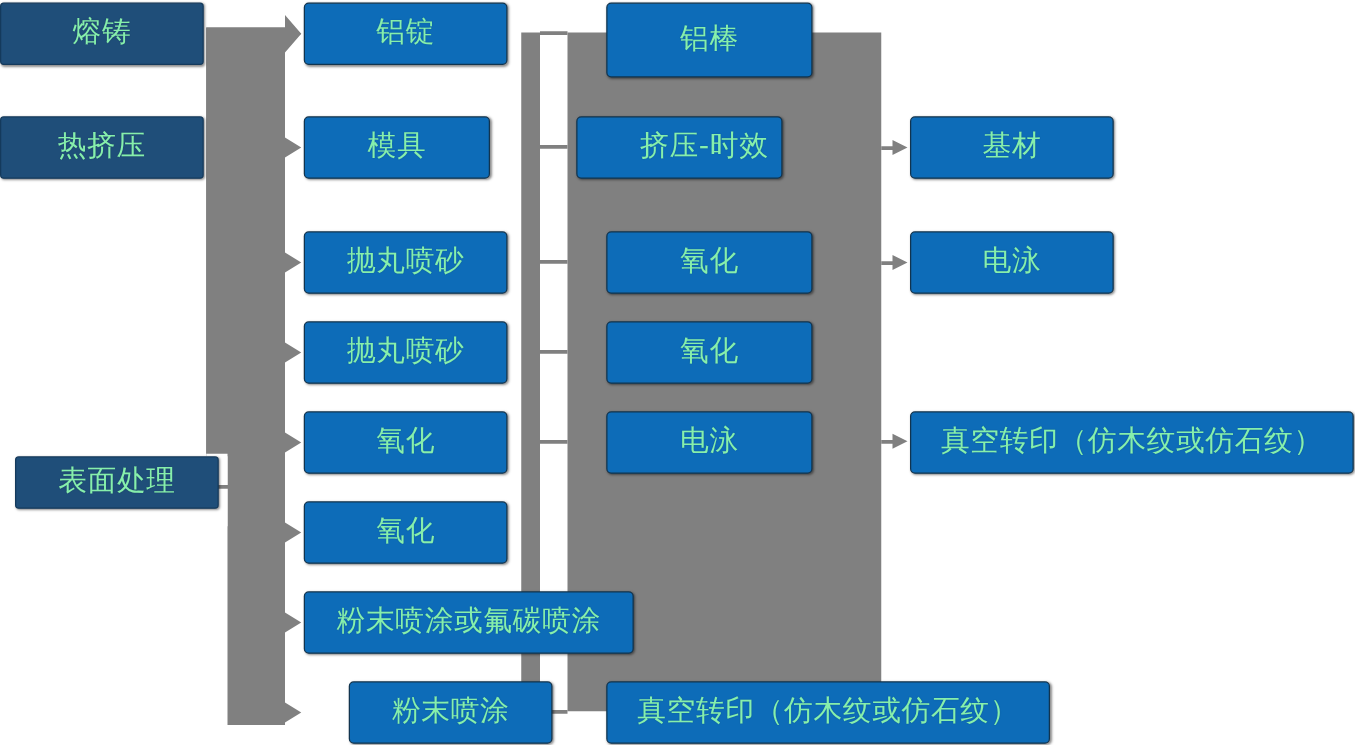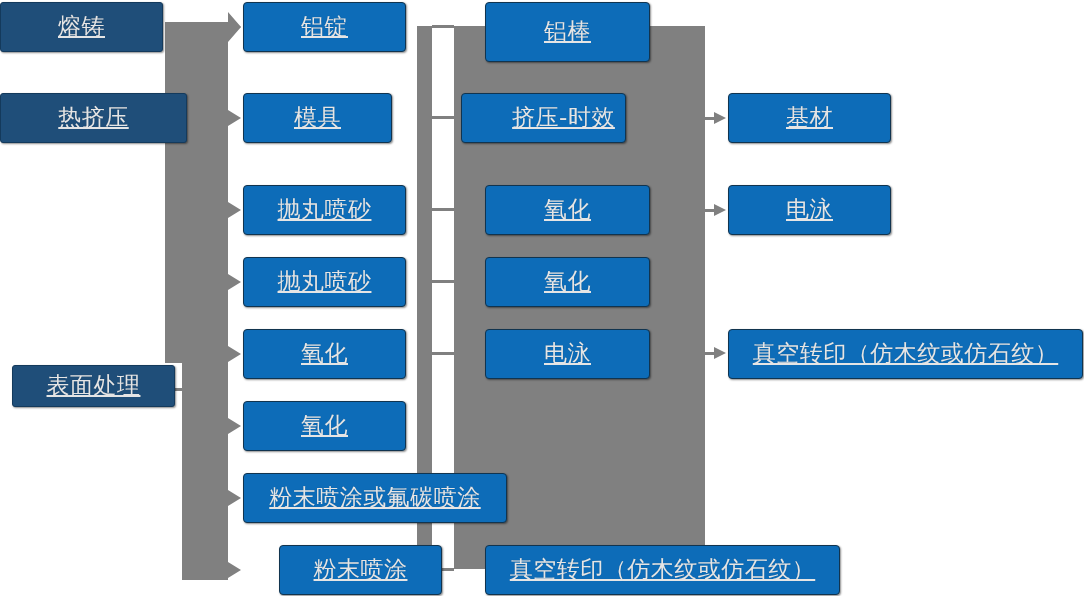--- a/index.html
+++ b/index.html
@@ -35,7 +35,7 @@
     display: flex;
     align-items: center;
     justify-content: center;
-    color: #e5e5e5;
+    color: #86efac;
     border: 1px solid #17375e;
     border-radius: 4px;
     font-size: 23px;
@@ -45,7 +45,6 @@
     text-shadow: 0 0 1px rgba(0,0,0,0.25);
     box-shadow: 1px 1px 2px rgba(0,0,0,0.45);
     z-index: 5;
-    text-decoration: underline;
   }
   .node.dark {
     background: #1f4e79;

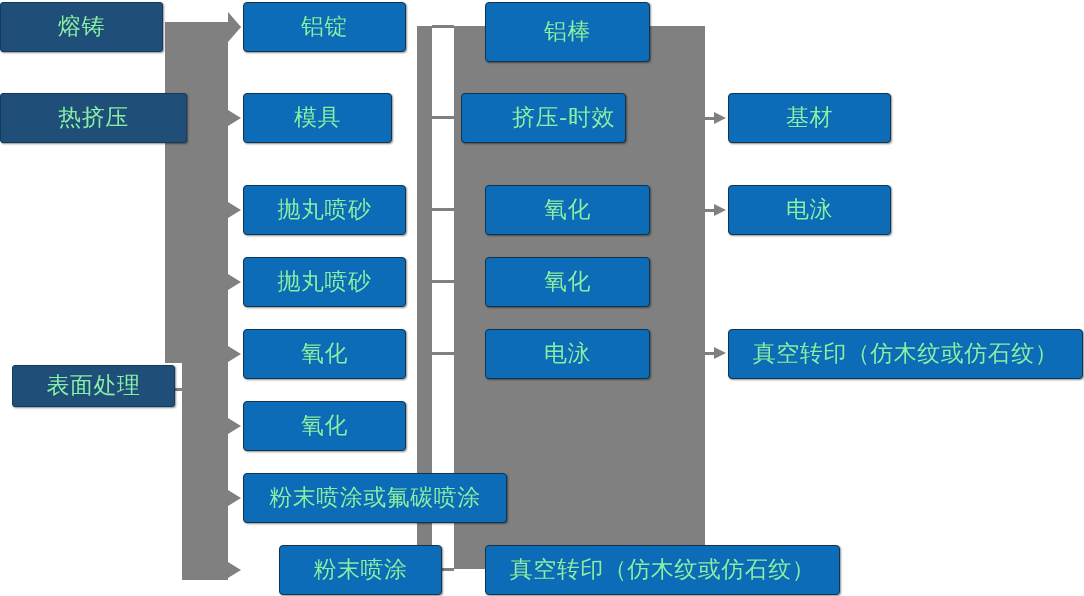--- a/index.html
+++ b/index.html
@@ -121,7 +121,7 @@
       <div class="node dark" style="left: 0px; top: 2px; width: 163px; height: 50px;">
         <span class="node-label">熔铸</span>
       </div>
-      <div class="node dark" style="left: 0px; top: 93px; width: 187px; height: 50px;">
+      <div class="node dark" style="left: 0px; top: 93px; width: 163px; height: 50px;">
         <span class="node-label">热挤压</span>
       </div>
       <div class="node dark" style="left: 12px; top: 365px; width: 163px; height: 42px;">

